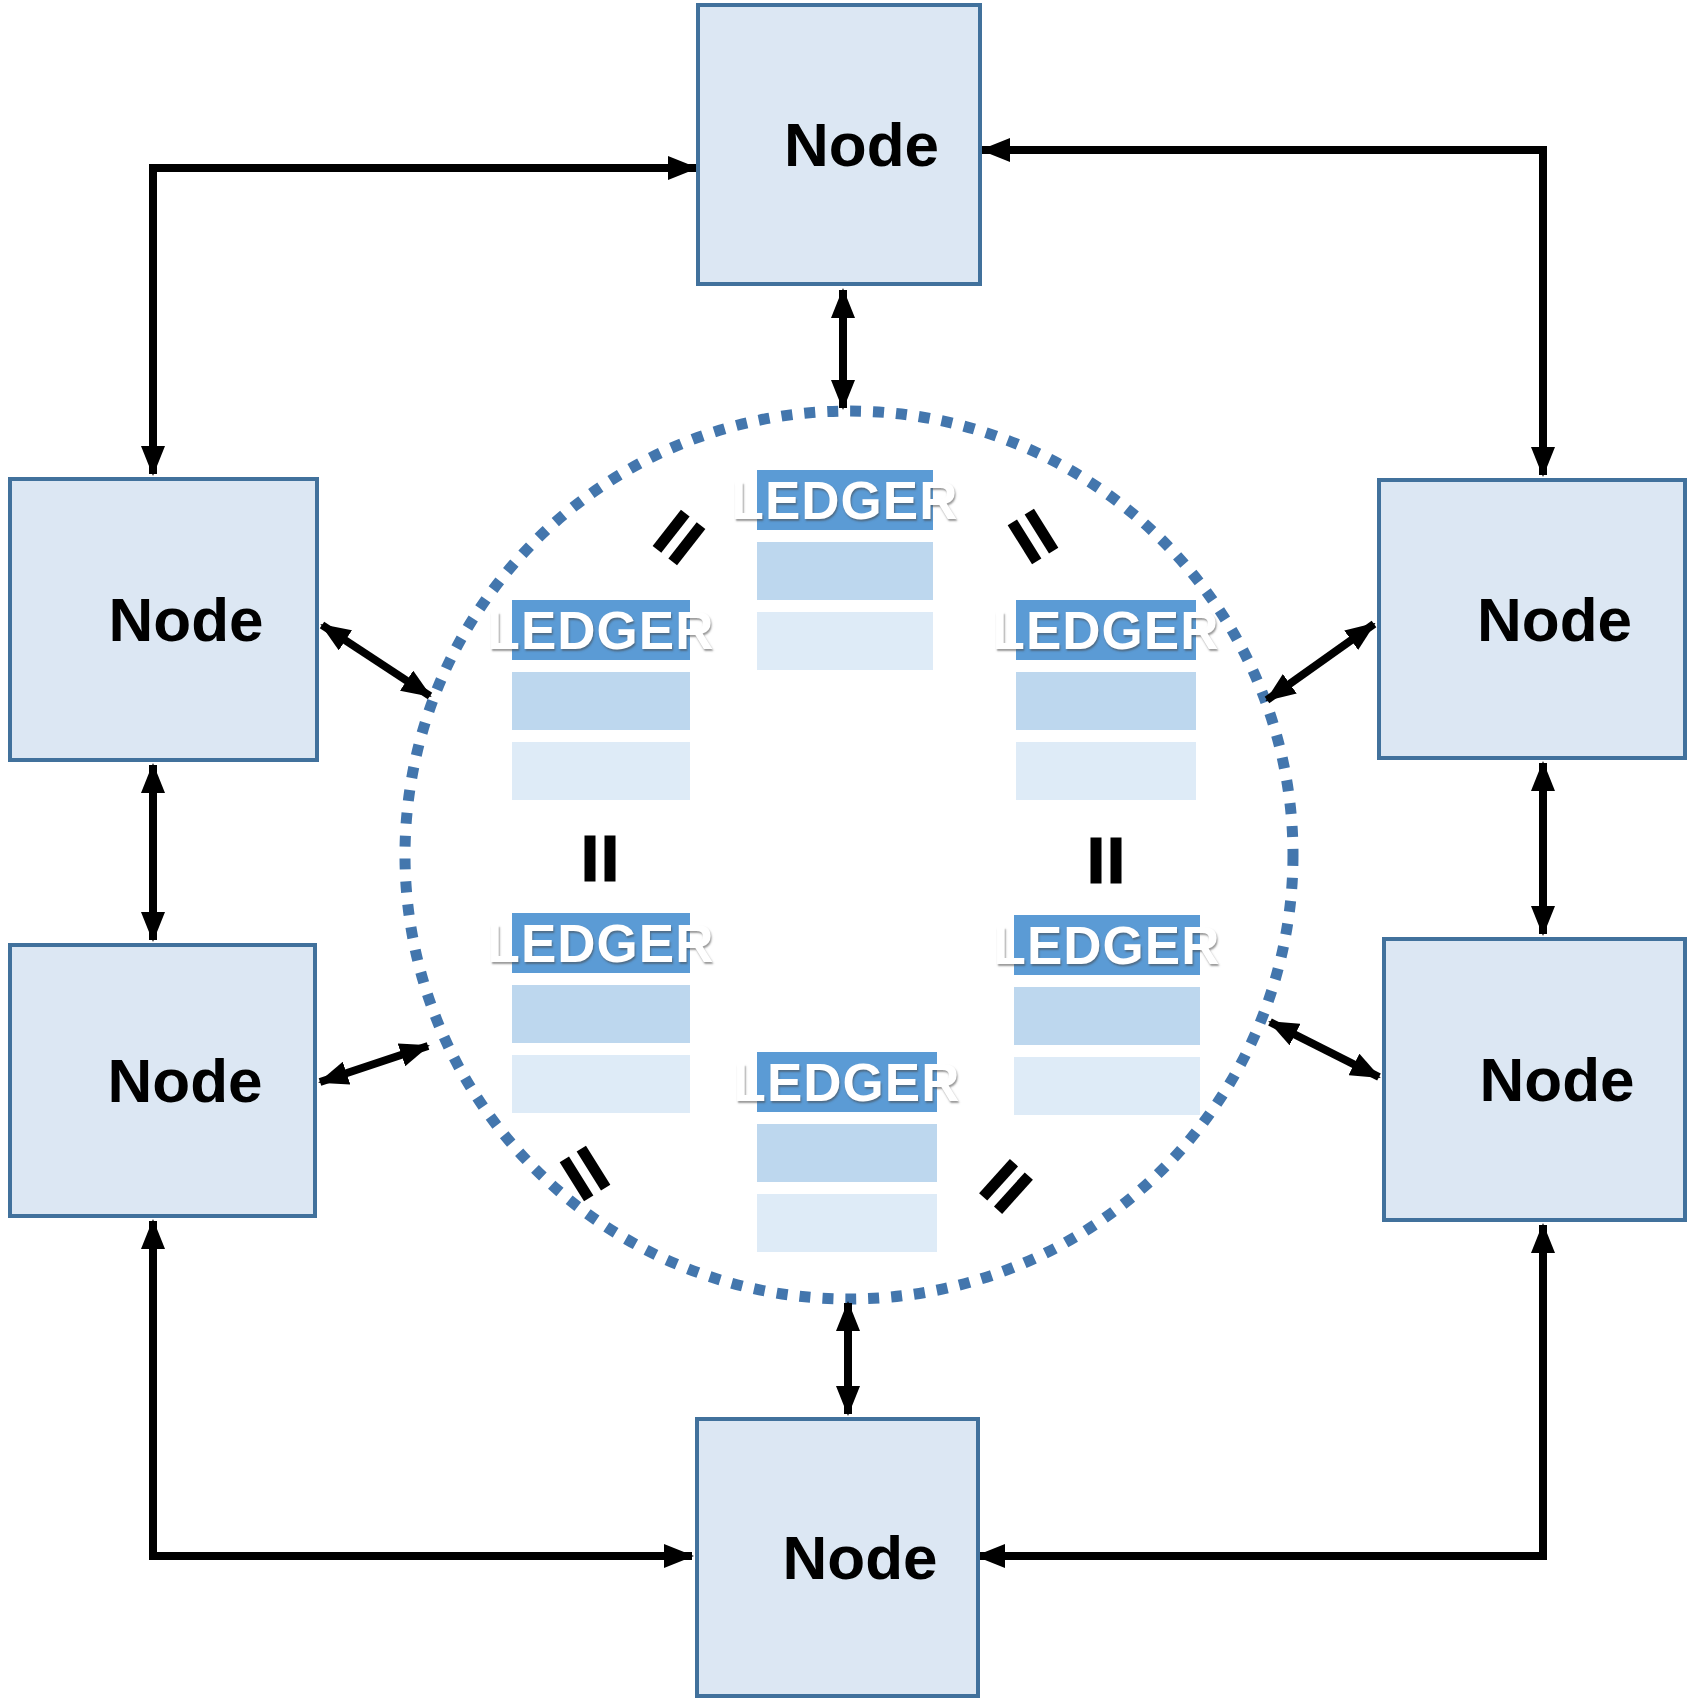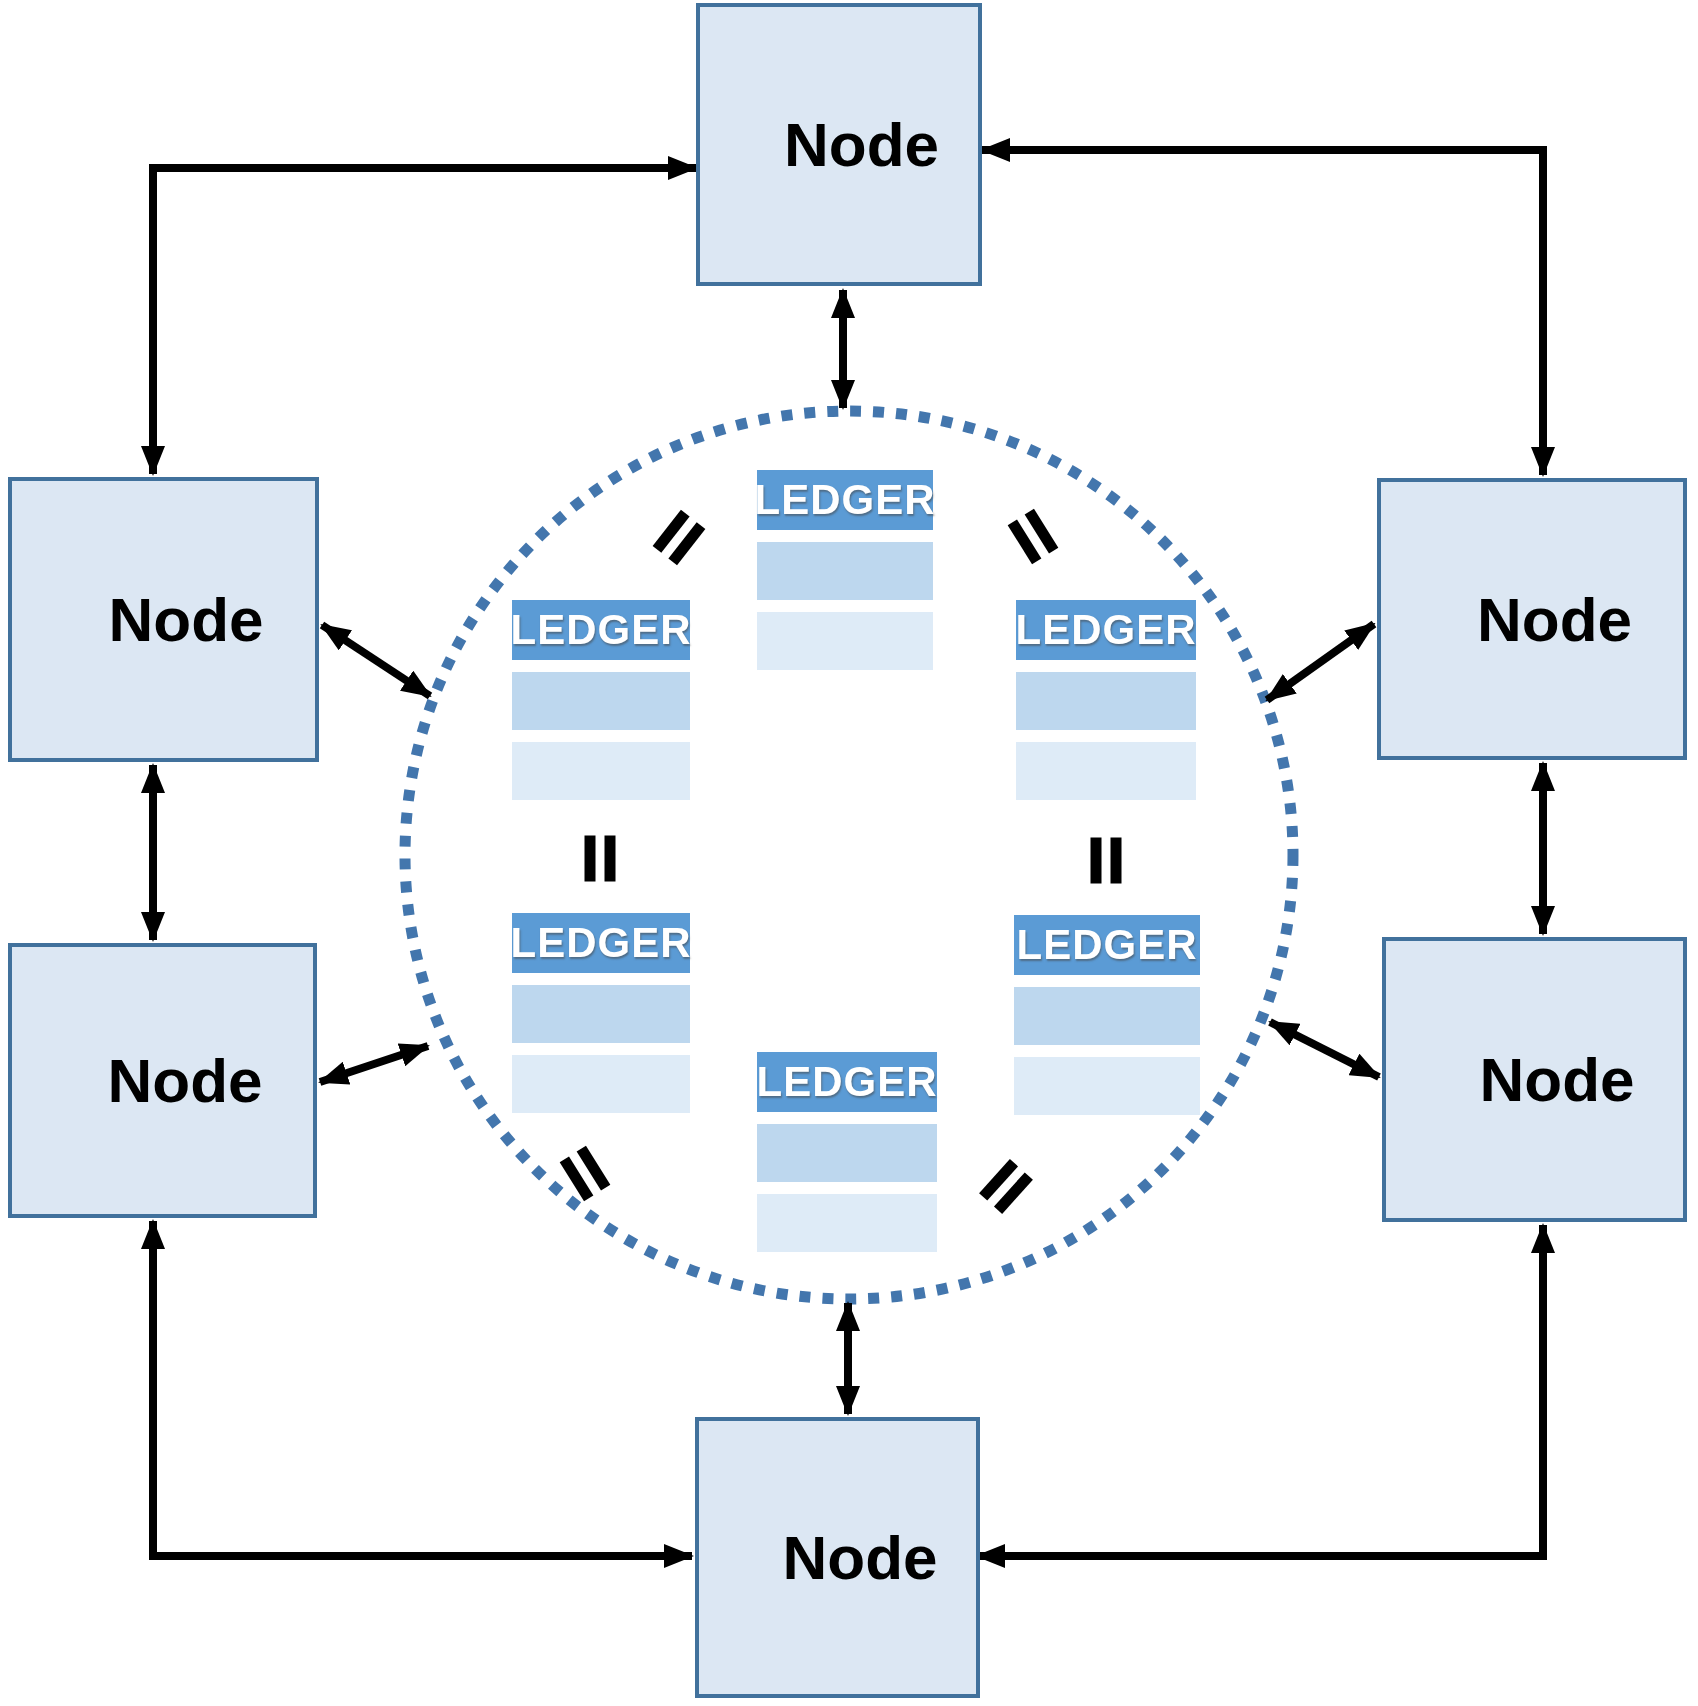--- a/index.html
+++ b/index.html
@@ -47,7 +47,7 @@
     height: 60px;
     background: #5b9bd5;
     color: #ffffff;
-    font-size: 42px;
+    font-size: 53px;
     font-weight: 600;
     letter-spacing: 1px;
     display: flex;

